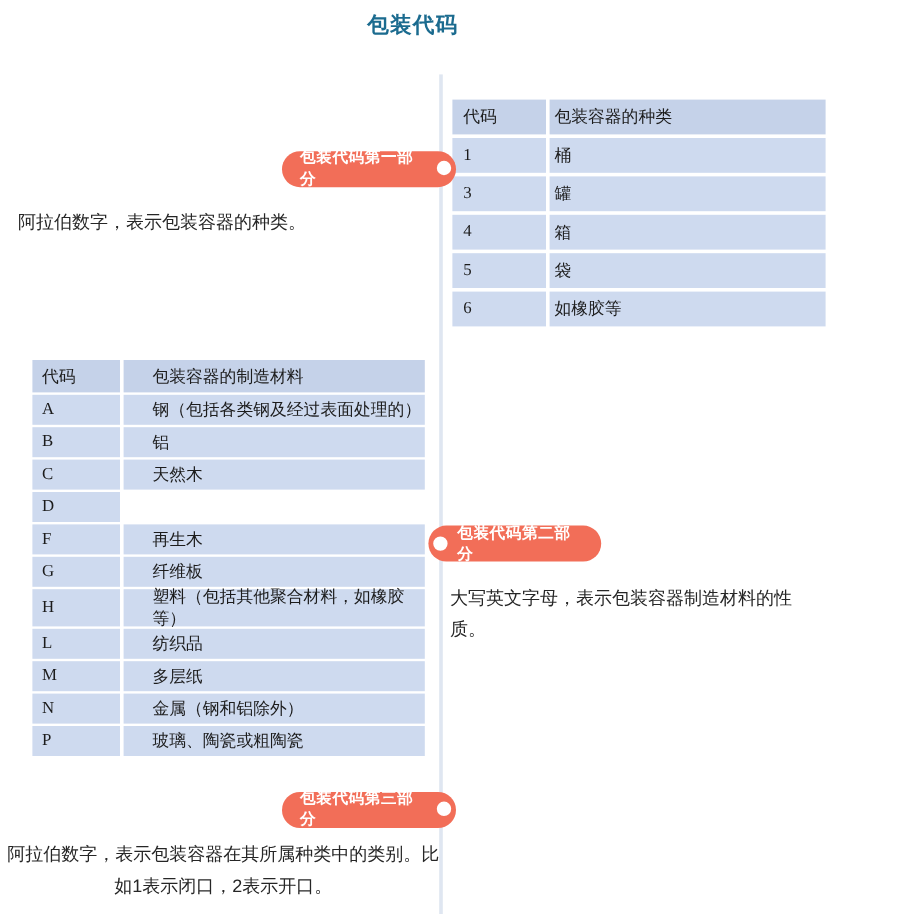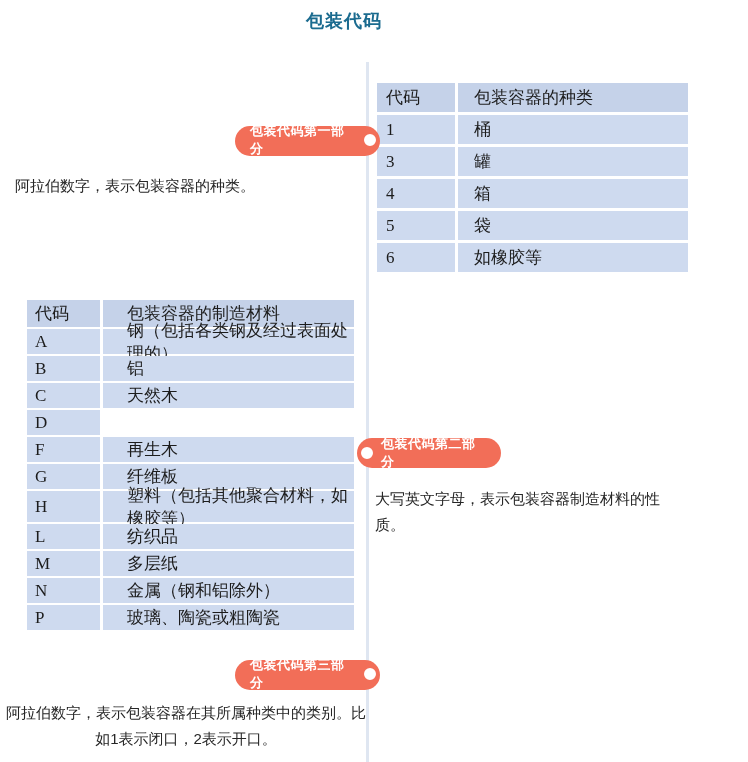--- a/index.html
+++ b/index.html
@@ -43,7 +43,7 @@
   .trow .c1,.trow .c2{
     background:var(--row-bg);
     font-family:"Liberation Serif", serif;
-    font-size:17px;
+    font-size:14px;
     color:#1c1c1c;
     display:flex;align-items:center;
   }

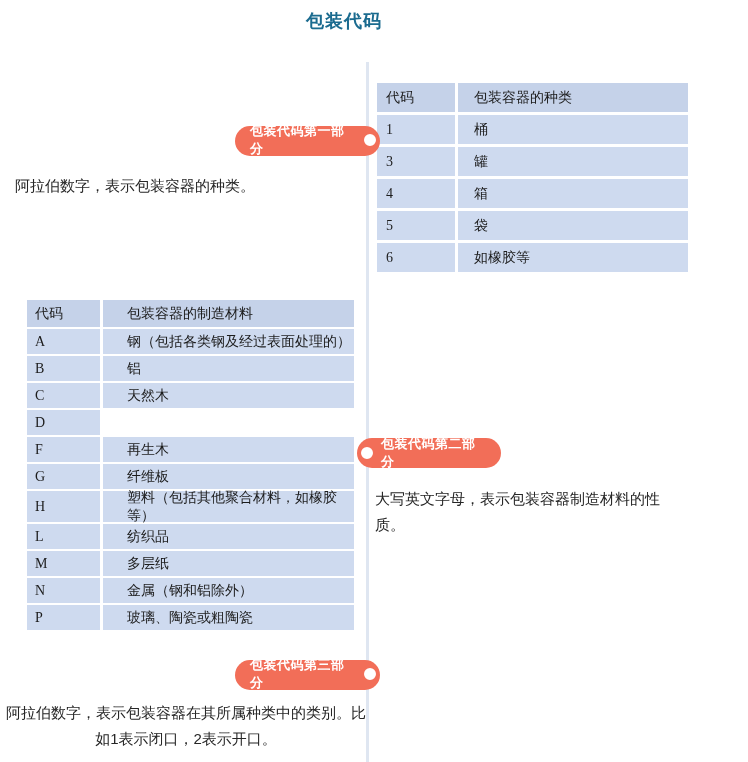--- a/index.html
+++ b/index.html
@@ -51,7 +51,7 @@
   .type-table{left:377px;top:83px;width:329px;}
   .type-table .trow{margin-bottom:3px;}
   .type-table .c1{width:78px;height:29px;padding-left:9px;}
-  .type-table .c2{flex:1;height:29px;padding-left:16px;}
+  .type-table .c2{flex:1;height:29px;padding-left:4px;}
   .material-table{left:27px;top:300px;width:327px;}
   .material-table .trow{margin-bottom:2px;}
   .material-table .c1{width:73px;height:25px;padding-left:8px;}

